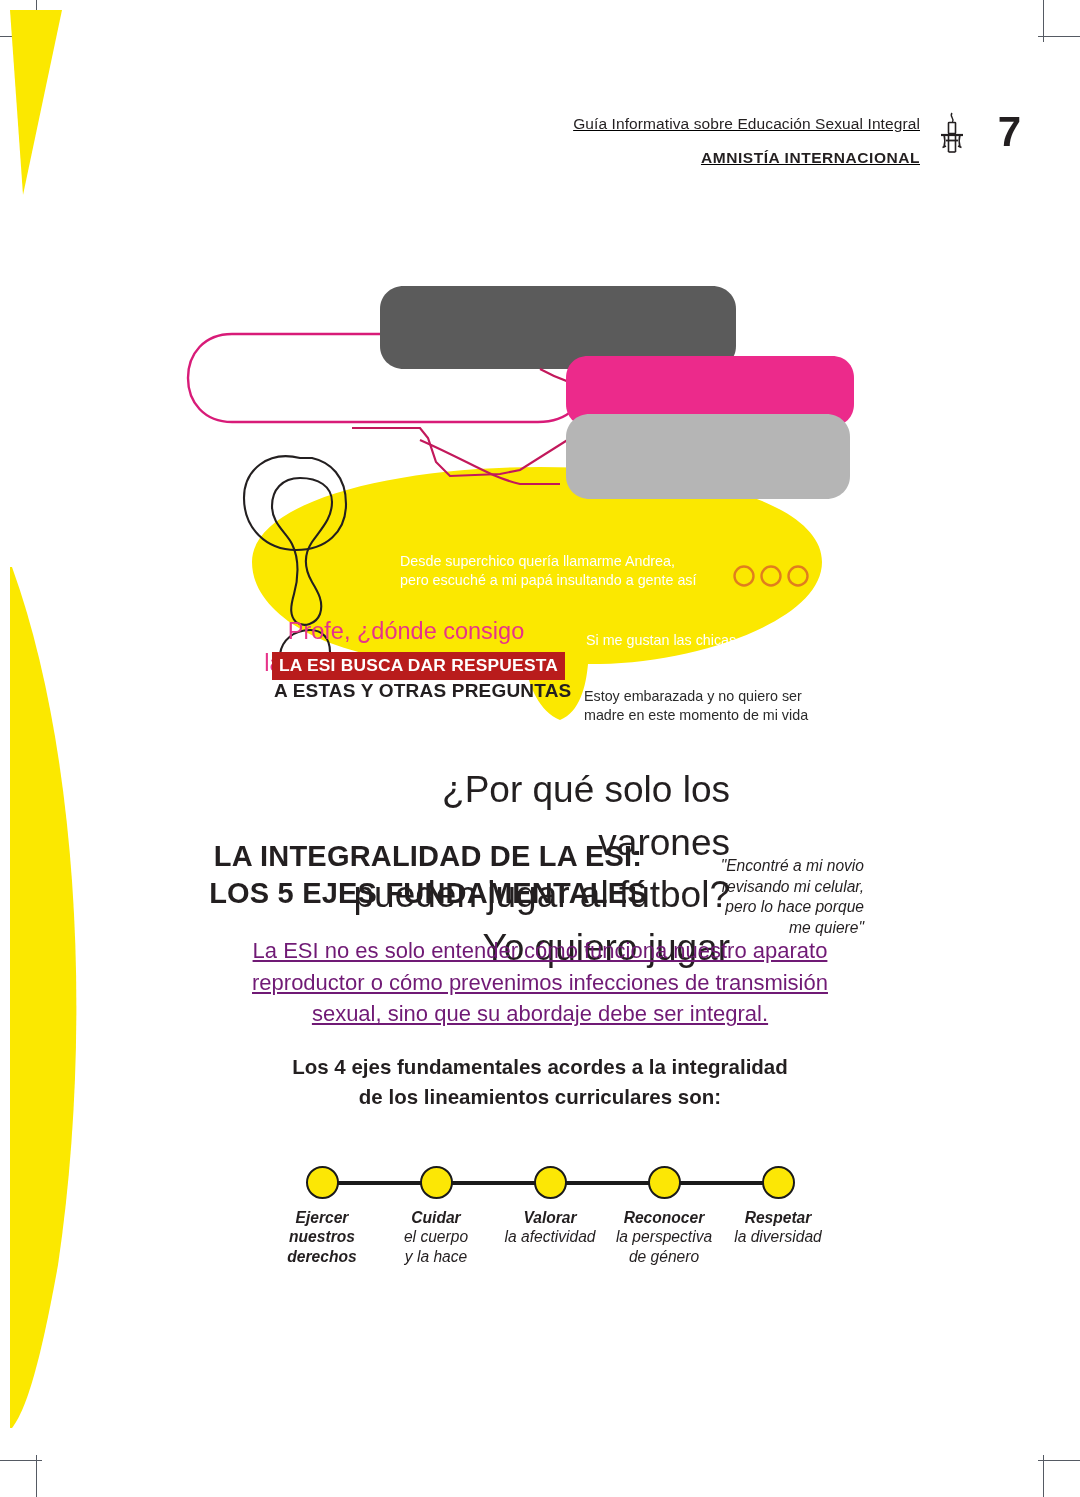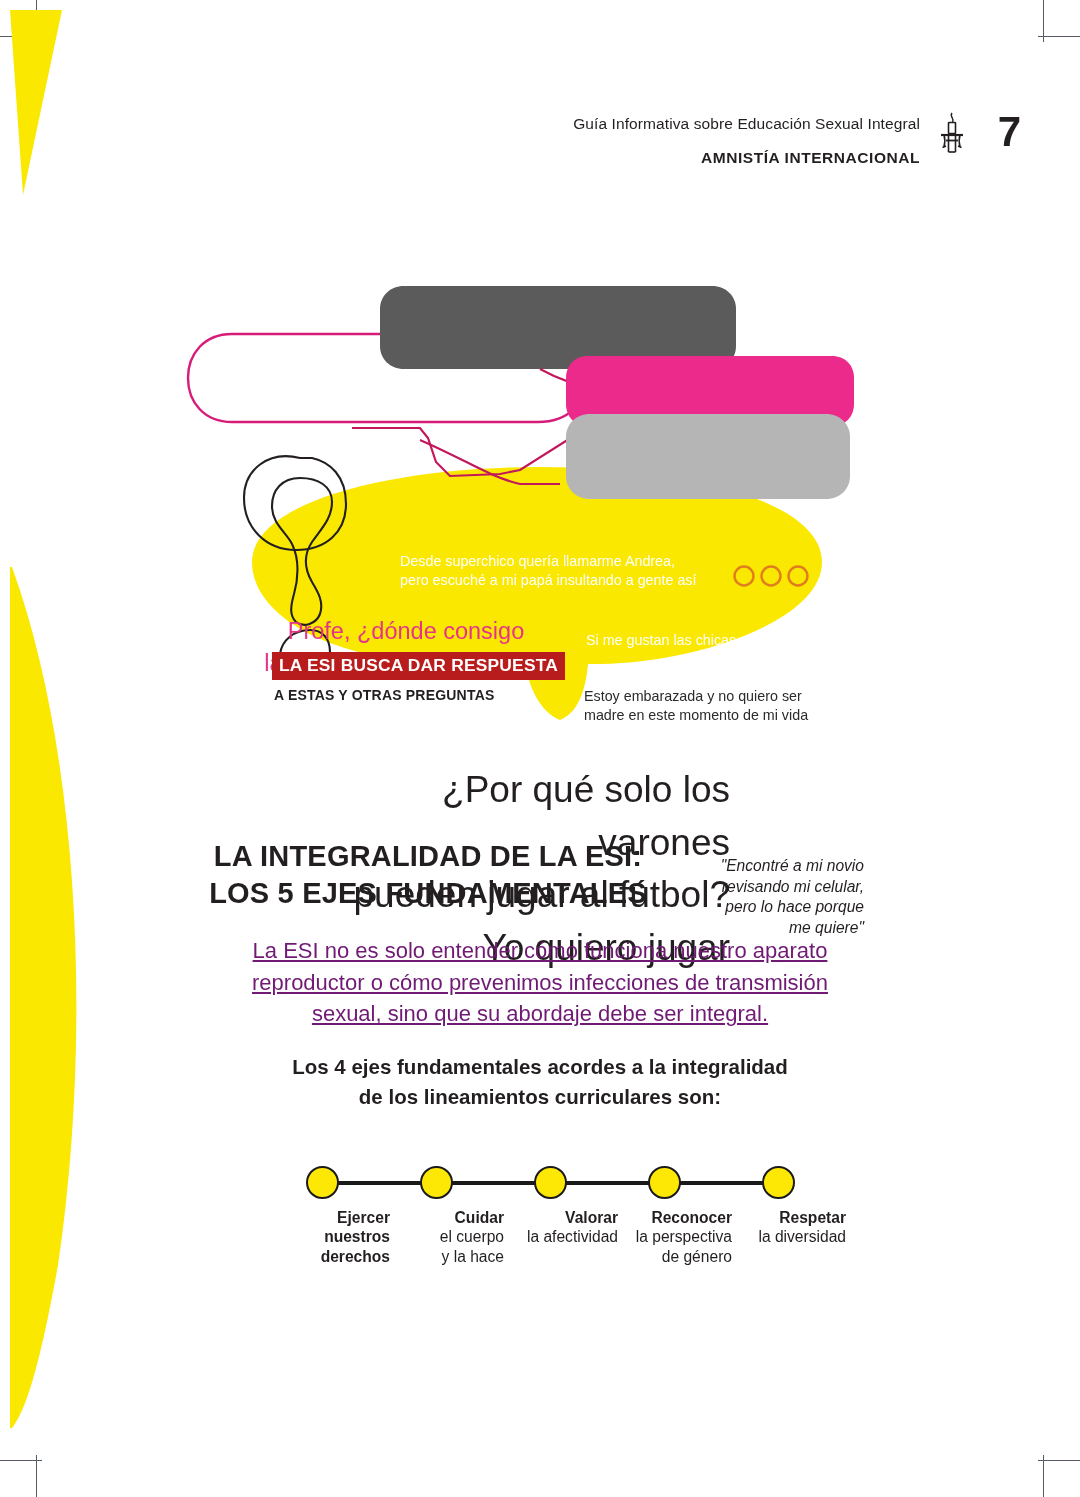--- a/index.html
+++ b/index.html
@@ -50,6 +50,7 @@
     top: 115px;
     text-align: right;
     line-height: 1.15;
+    text-decoration: underline;
   }
   .header-line1 {
     font-size: 15.5px;

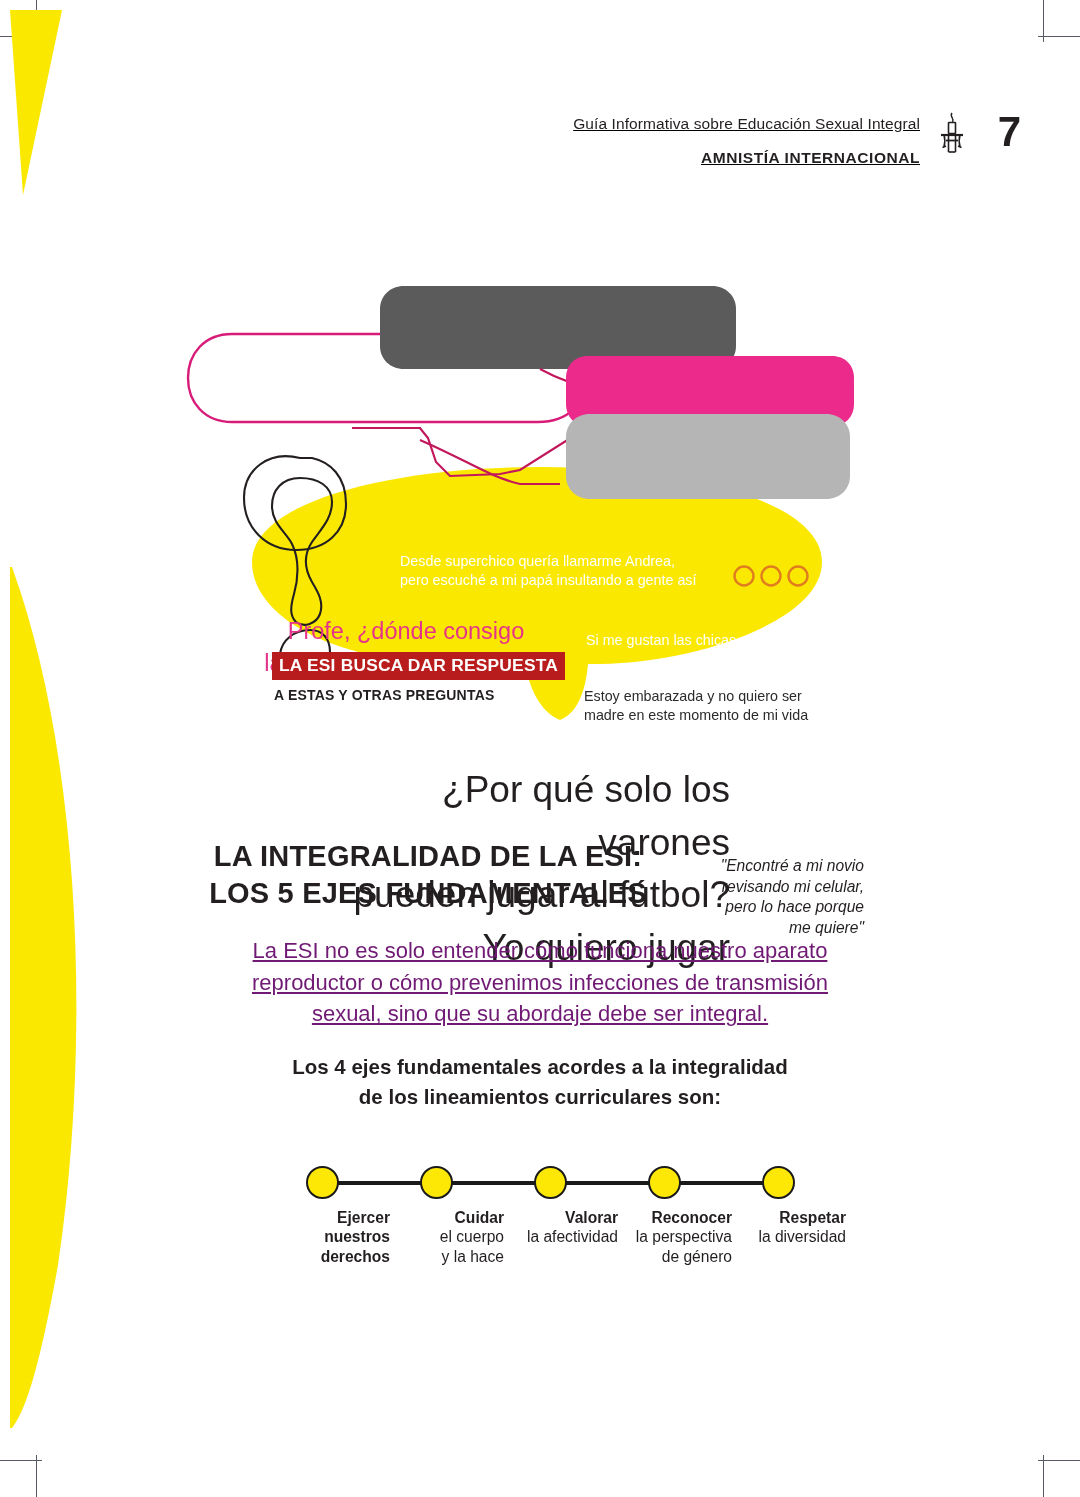--- a/index.html
+++ b/index.html
@@ -170,9 +170,8 @@
     padding: 3px 7px 4px 7px;
   }
   .banner-sub {
-    margin-top: 7px;
-    font-weight: bold;
-    font-size: 14px;
+    font-weight: bold;
+    font-size: 19px;
     letter-spacing: 0.2px;
     color: #231f20;
     padding-left: 2px;

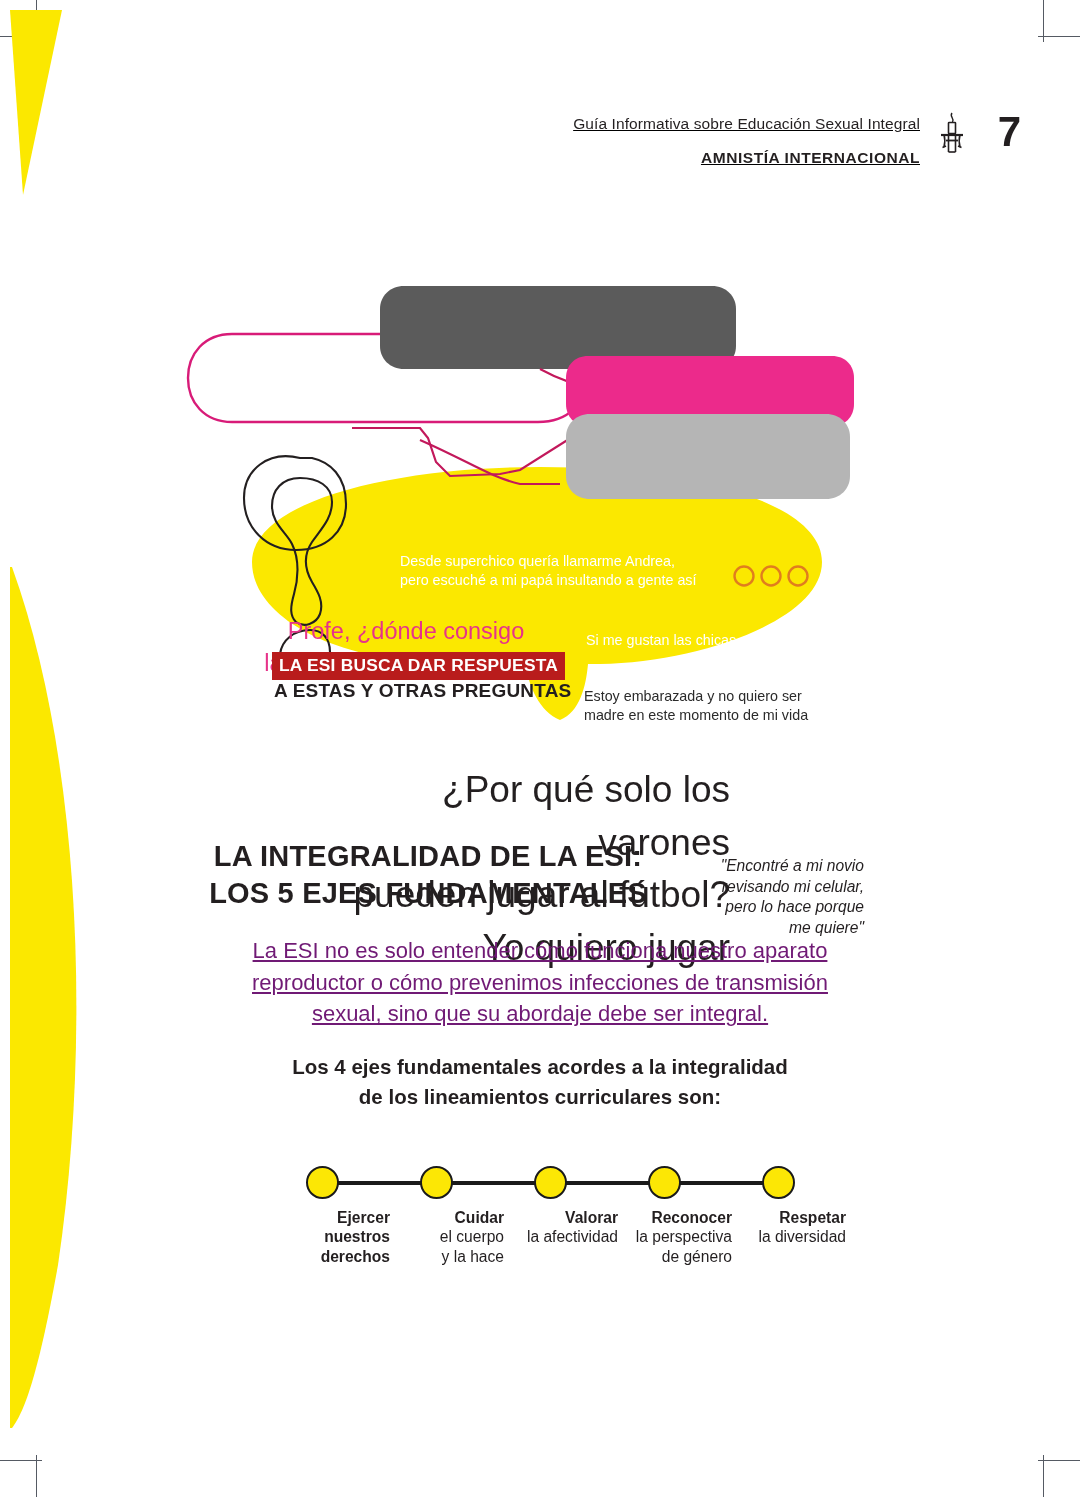--- a/index.html
+++ b/index.html
@@ -254,10 +254,11 @@
     top: 46px;
     left: -48px;
     width: 136px;
-    text-align: right;
+    text-align: center;
     font-size: 15.6px;
     color: #231f20;
     line-height: 1.24;
+    font-style: italic;
   }
   .node-label .b { font-weight: bold; display: block; }
   .node-label .r { font-weight: normal; display: block; white-space: pre-line; }

